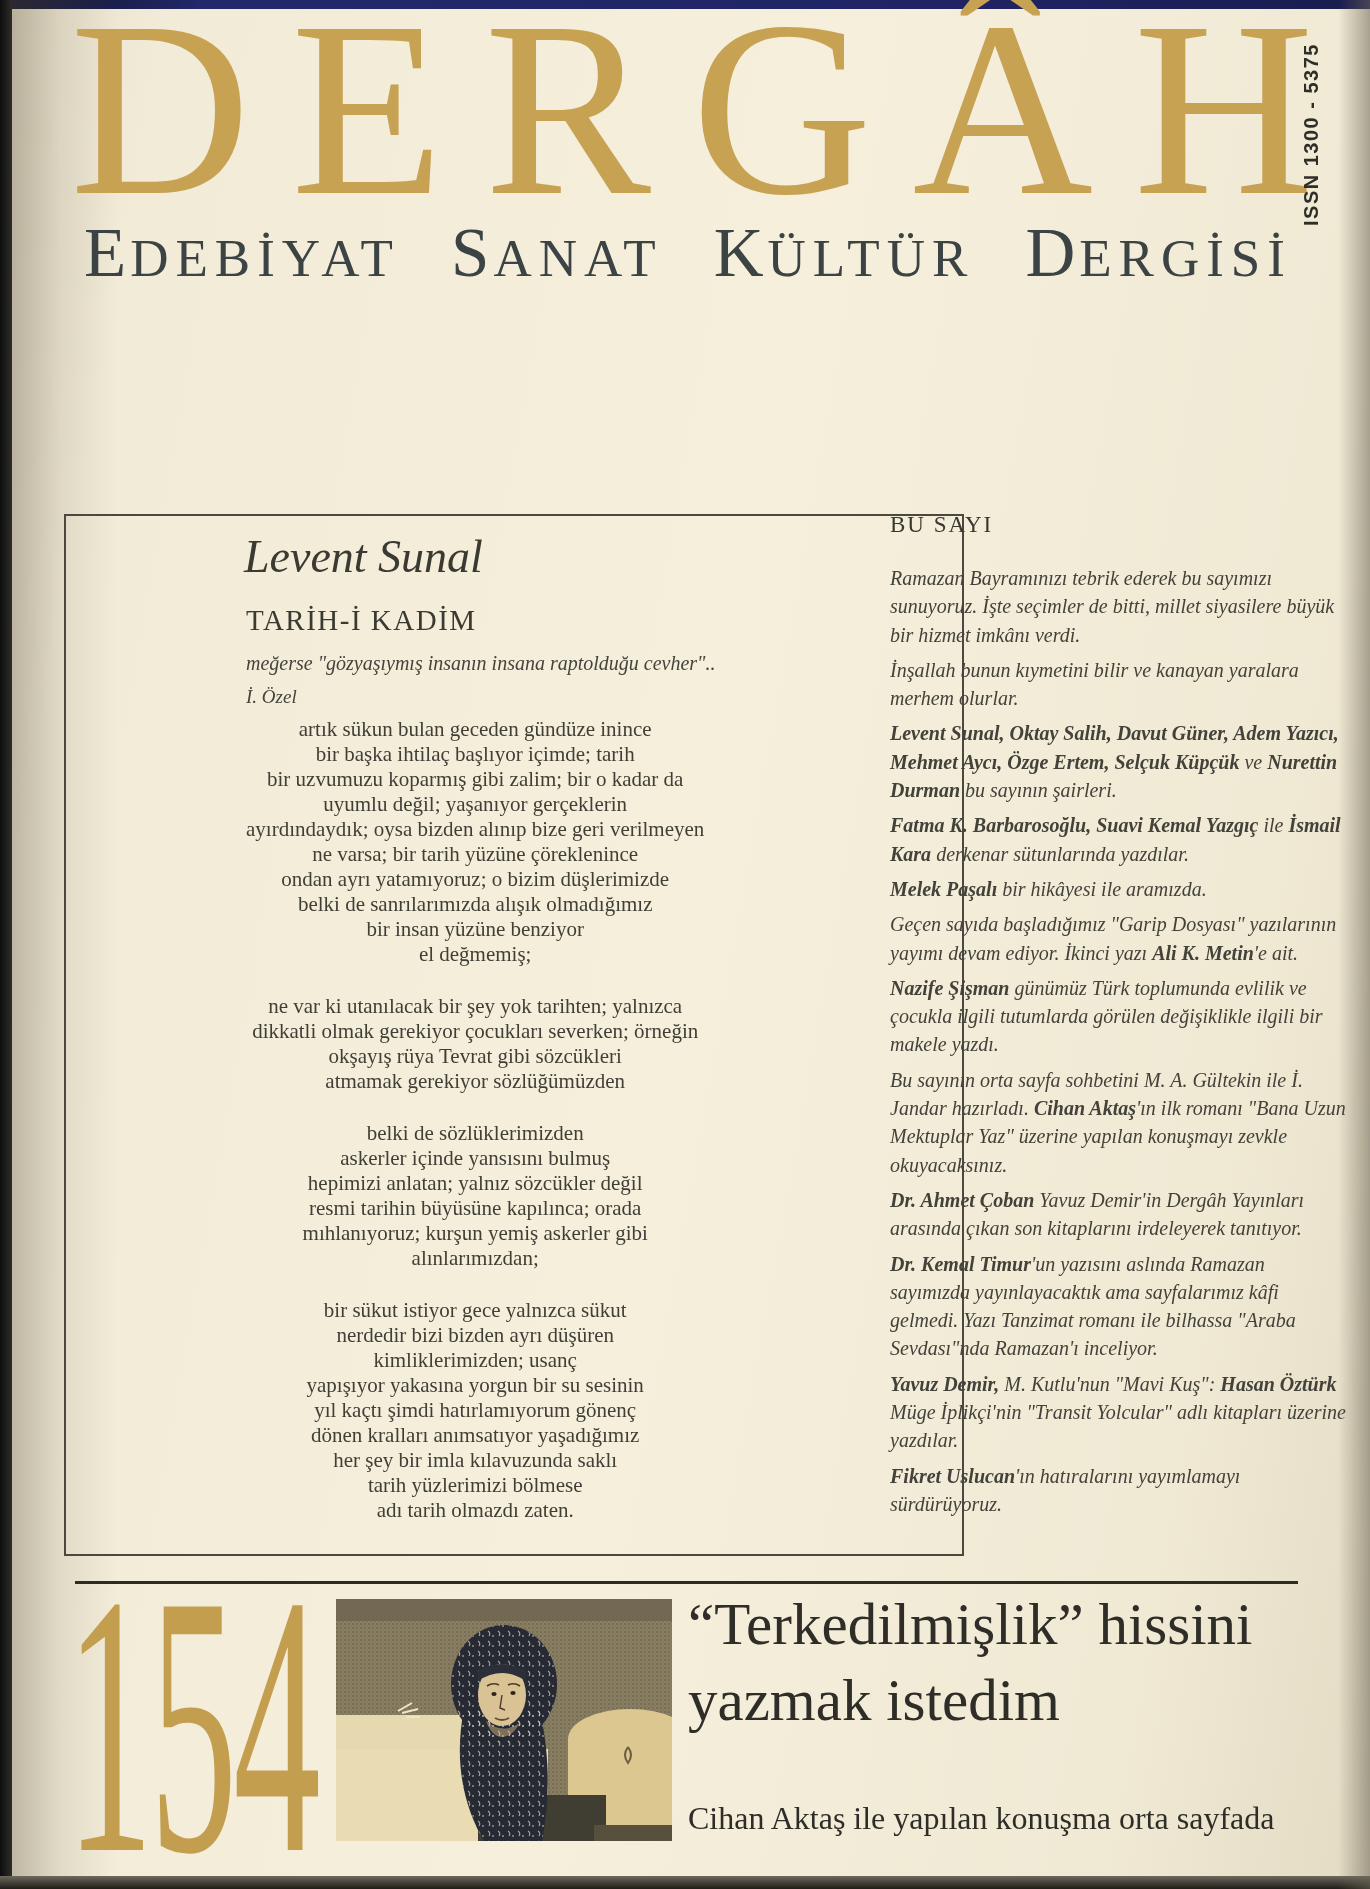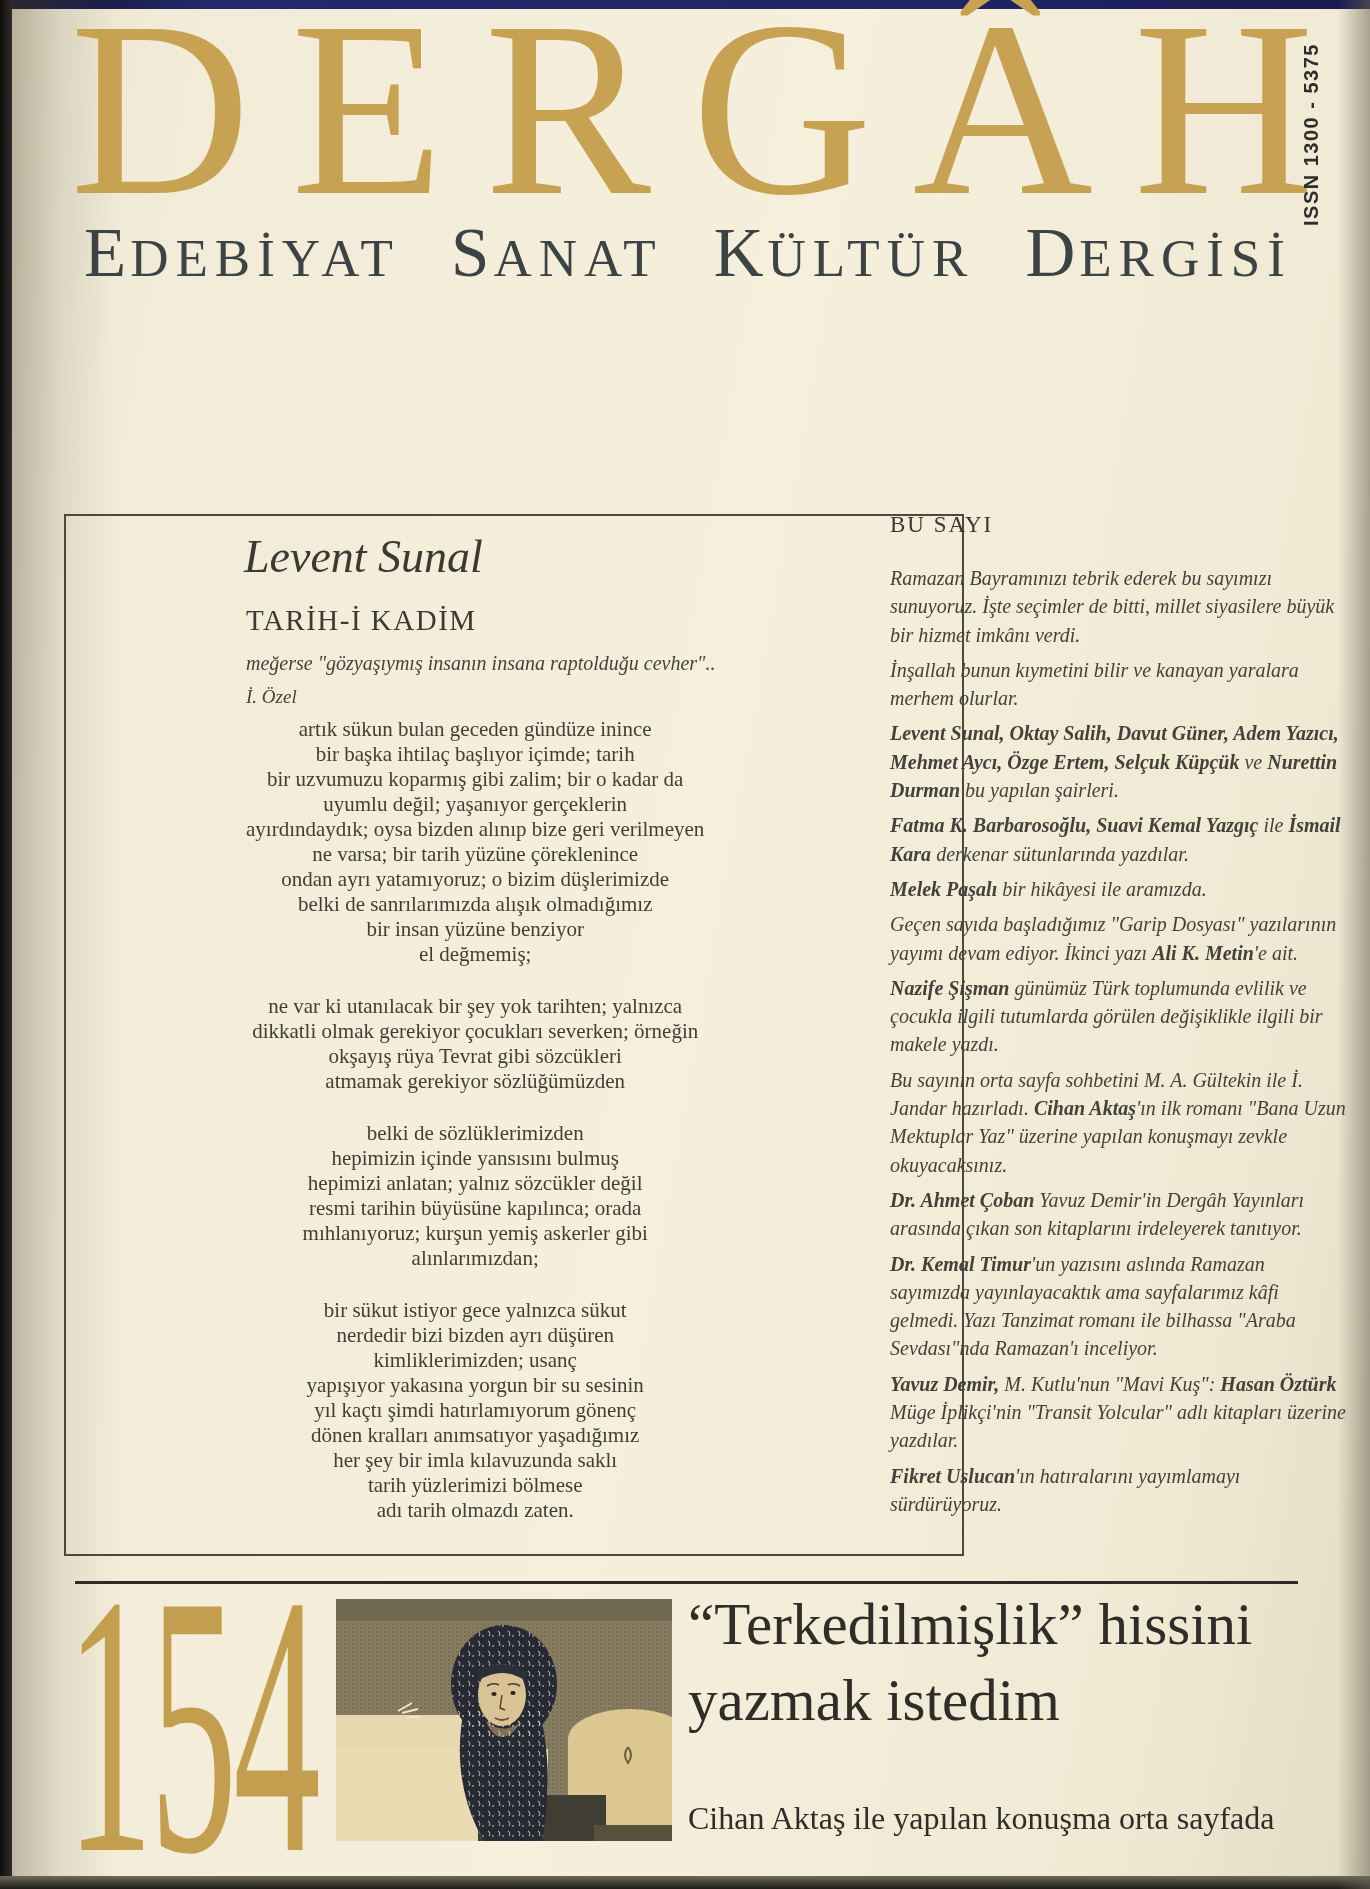--- a/index.html
+++ b/index.html
@@ -139,7 +139,7 @@
     <div id="issue-paragraphs">
         <p class="ipara"><span>Ramazan Bayramınızı tebrik ederek bu sayımızı sunuyoruz. İşte seçimler de bitti, millet siyasilere büyük bir hizmet imkânı verdi.</span></p>
         <p class="ipara"><span>İnşallah bunun kıymetini bilir ve kanayan yaralara merhem olurlar.</span></p>
-        <p class="ipara"><b>Levent Sunal, Oktay Salih, Davut Güner, Adem Yazıcı, Mehmet Aycı, Özge Ertem, Selçuk Küpçük</b><span> ve </span><b>Nurettin Durman</b><span> bu yapılan şairleri.</span></p>
+        <p class="ipara"><b>Levent Sunal, Oktay Salih, Davut Güner, Adem Yazıcı, Mehmet Aycı, Özge Ertem, Selçuk Küpçük</b><span> ve </span><b>Nurettin Durman</b><span> bu sayının şairleri.</span></p>
         <p class="ipara"><b>Fatma K. Barbarosoğlu, Suavi Kemal Yazgıç</b><span> ile </span><b>İsmail Kara</b><span> derkenar sütunlarında yazdılar.</span></p>
         <p class="ipara"><b>Melek Paşalı</b><span> bir hikâyesi ile aramızda.</span></p>
         <p class="ipara"><span>Geçen sayıda başladığımız "Garip Dosyası" yazılarının yayımı devam ediyor. İkinci yazı </span><b>Ali K. Metin</b><span>'e ait.</span></p>

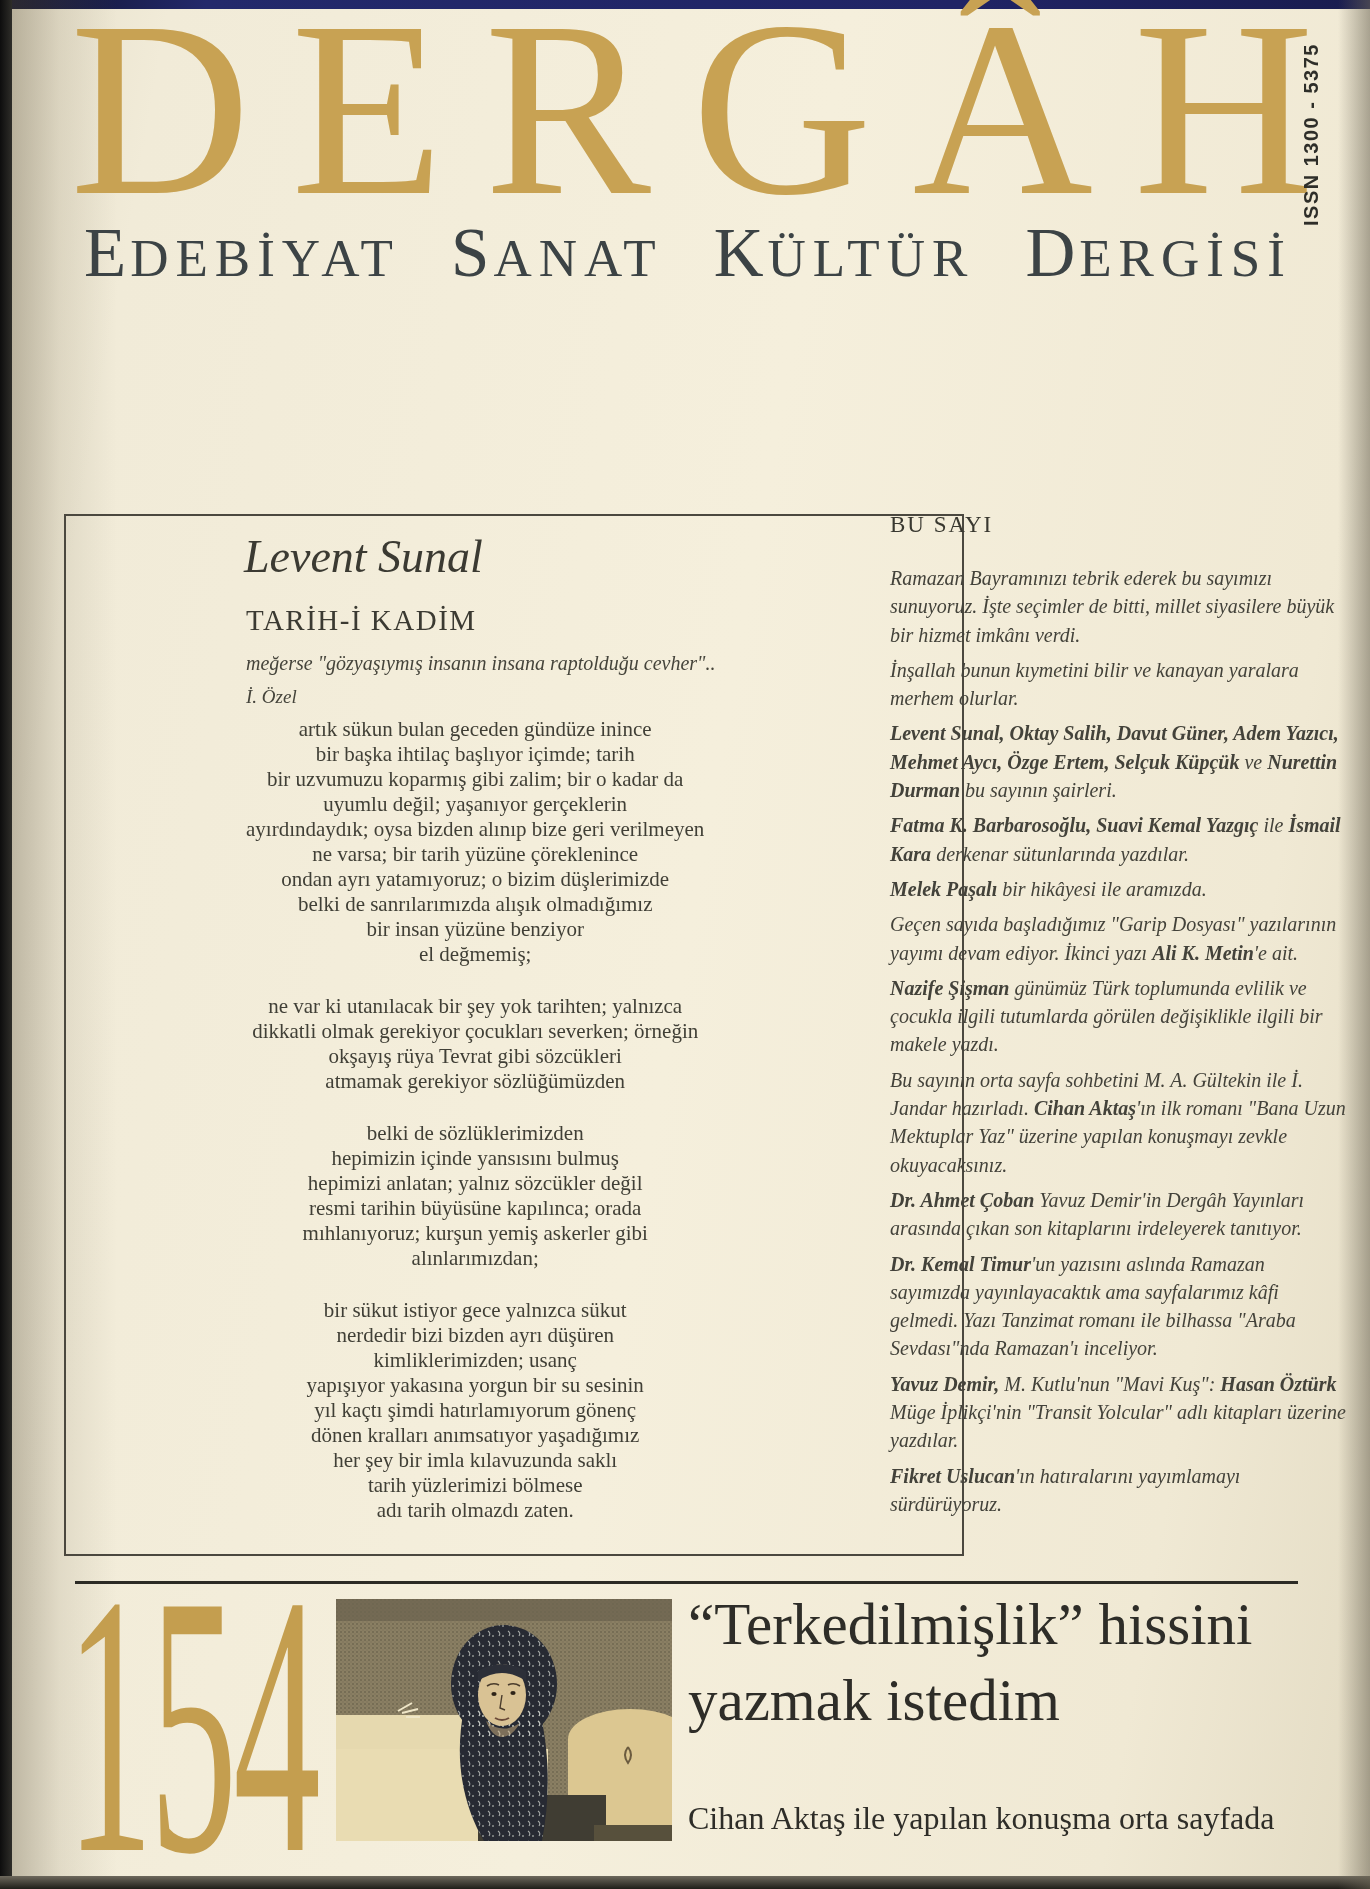--- a/index.html
+++ b/index.html
@@ -114,7 +114,7 @@
         </div>
         <div class="stanza">
           <div class="pline">belki de sözlüklerimizden</div>
-          <div class="pline">hepimizin içinde yansısını bulmuş</div>
+          <div class="pline">askerler içinde yansısını bulmuş</div>
           <div class="pline">hepimizi anlatan; yalnız sözcükler değil</div>
           <div class="pline">resmi tarihin büyüsüne kapılınca; orada</div>
           <div class="pline">mıhlanıyoruz; kurşun yemiş askerler gibi</div>

